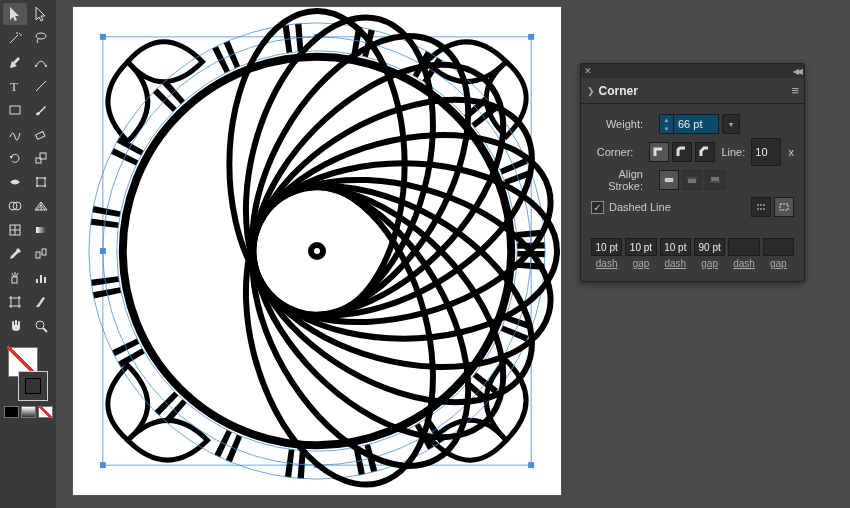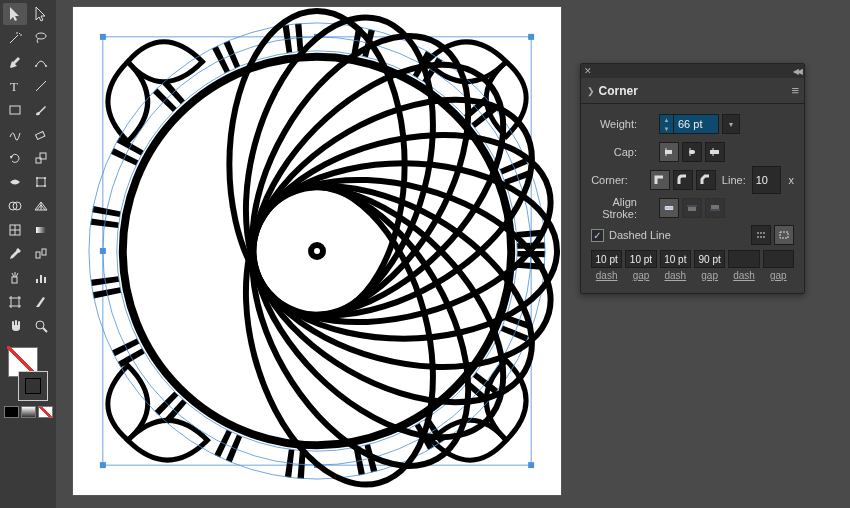--- a/index.html
+++ b/index.html
@@ -111,7 +111,7 @@
     display:flex; align-items:center; height: 24px; margin-bottom: 4px;
   }
   .row-label {
-    width: 68px; text-align: right; padding-right: 22px; color:#ccc;
+    width: 68px; text-align: right; padding-right: 16px; color:#ccc;
   }
   .stepper {
     width: 60px; height: 20px;

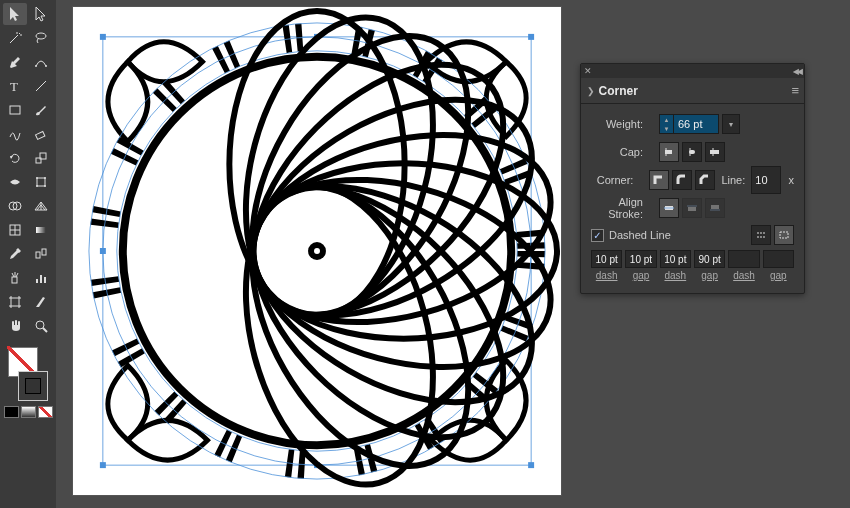--- a/index.html
+++ b/index.html
@@ -424,29 +424,6 @@
       <div class="dd-caret">▾</div>
     </div>
     <div class="row">
-      <div class="row-label">Cap:</div>
-      <div class="btn-group">
-        <div class="icon-btn active">
-            <svg viewBox="0 0 12 12">
-              <rect x="2" y="4" width="7" height="4" fill="#ddd"></rect>
-              <line x1="3" y1="2" x2="3" y2="10" stroke="#ddd"></line>
-            </svg>
-          </div>
-        <div class="icon-btn">
-            <svg viewBox="0 0 12 12">
-              <rect x="3" y="4" width="6" height="4" rx="2" fill="#ddd"></rect>
-              <line x1="4" y1="2" x2="4" y2="10" stroke="#ddd"></line>
-            </svg>
-          </div>
-        <div class="icon-btn">
-            <svg viewBox="0 0 12 12">
-              <rect x="1" y="4" width="9" height="4" fill="#ddd"></rect>
-              <line x1="4" y1="2" x2="4" y2="10" stroke="#ddd"></line>
-            </svg>
-          </div>
-      </div>
-    </div>
-    <div class="row">
       <div class="row-label">Corner:</div>
       <div class="btn-group">
         <div class="icon-btn active">

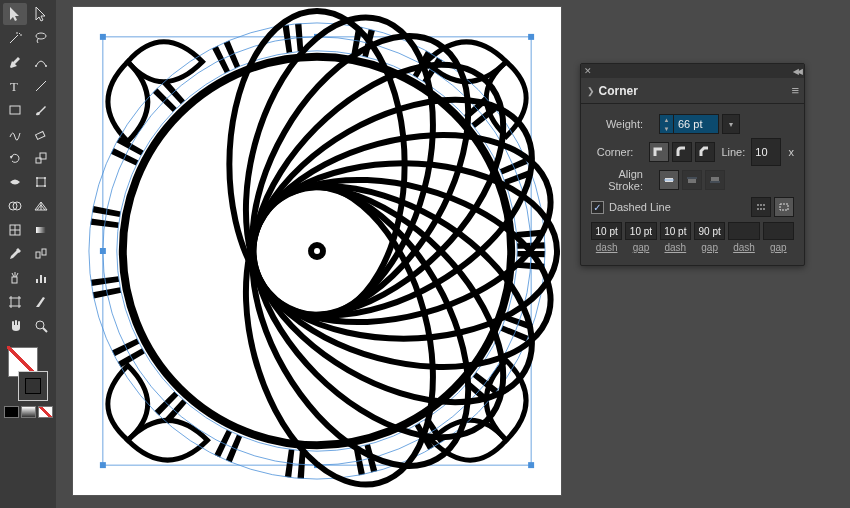--- a/index.html
+++ b/index.html
@@ -155,7 +155,7 @@
   .dash-align-row .btn-group{margin-left:auto;}
   .dash-inputs {
     display:grid; grid-template-columns:repeat(6,1fr); gap:3px;
-    margin-top:4px;
+    margin-top:20px;
   }
   .dash-inputs .cell{display:flex;flex-direction:column;align-items:center;gap:2px;}
   .dash-field{

